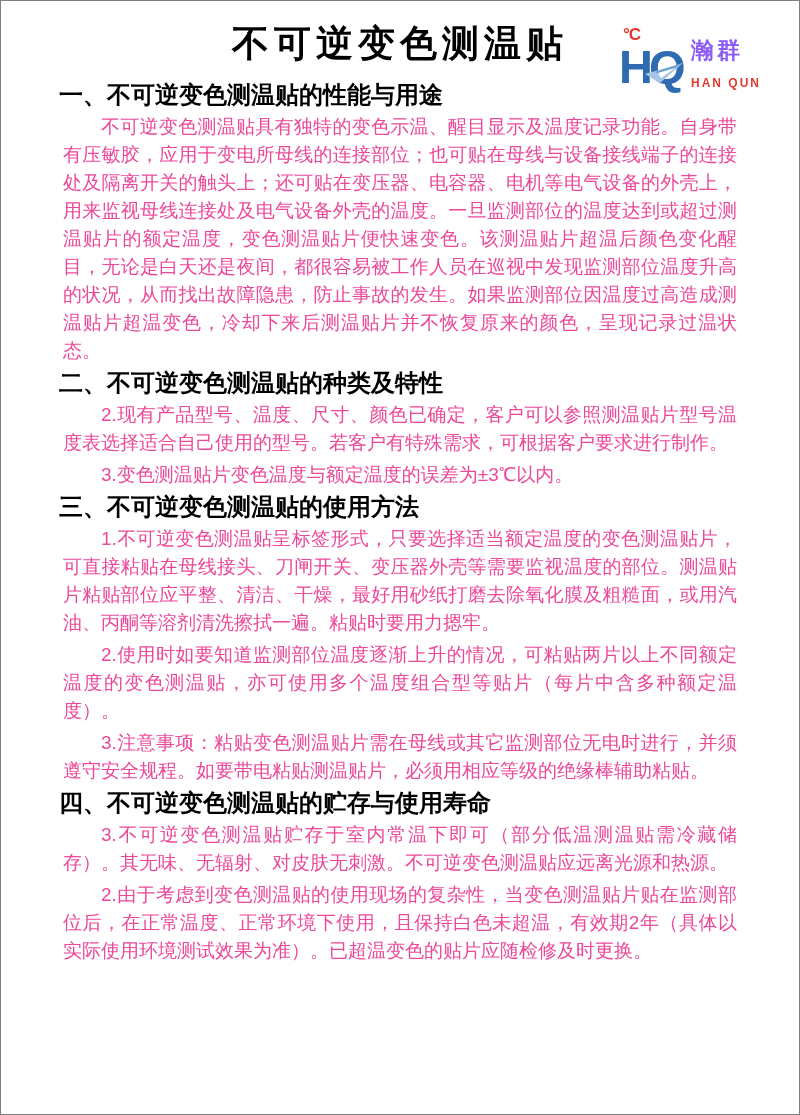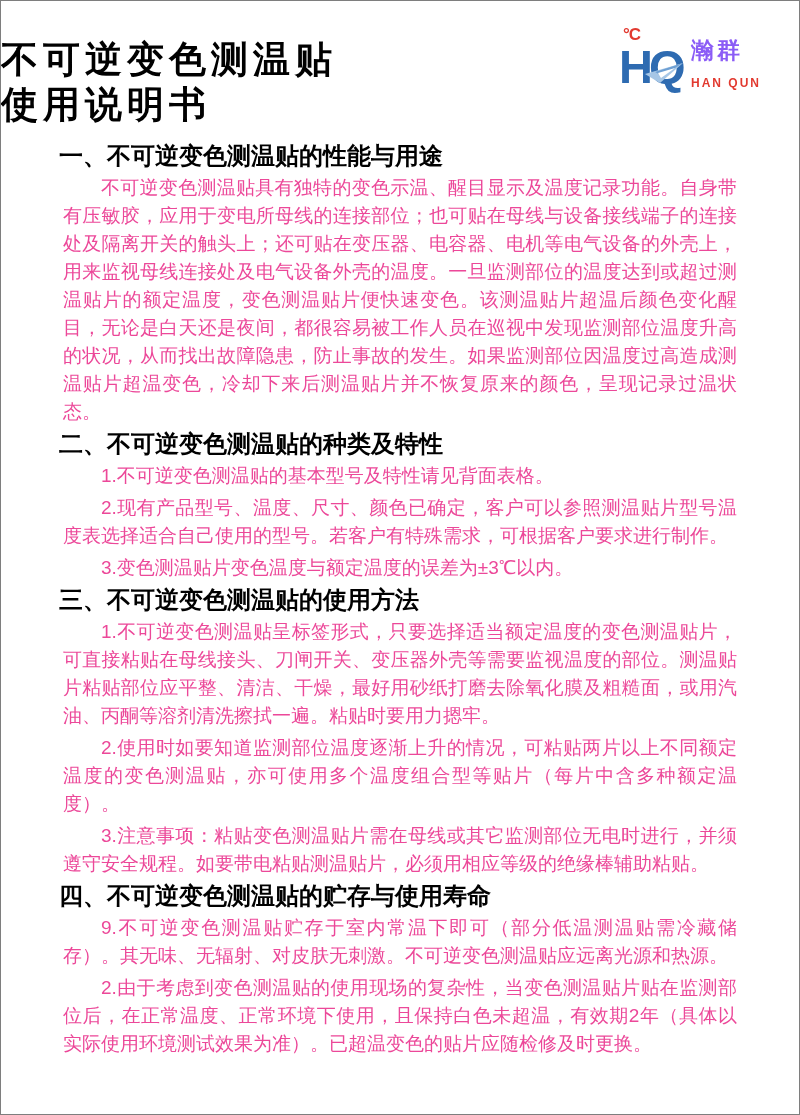--- a/index.html
+++ b/index.html
@@ -19,8 +19,8 @@
   }
   
   .title-block {
-    padding-top: 36px;
-    text-align: left;
+    padding-top: 20px;
+    text-align: center;
     color: #000000;
     font-weight: 900;
   }

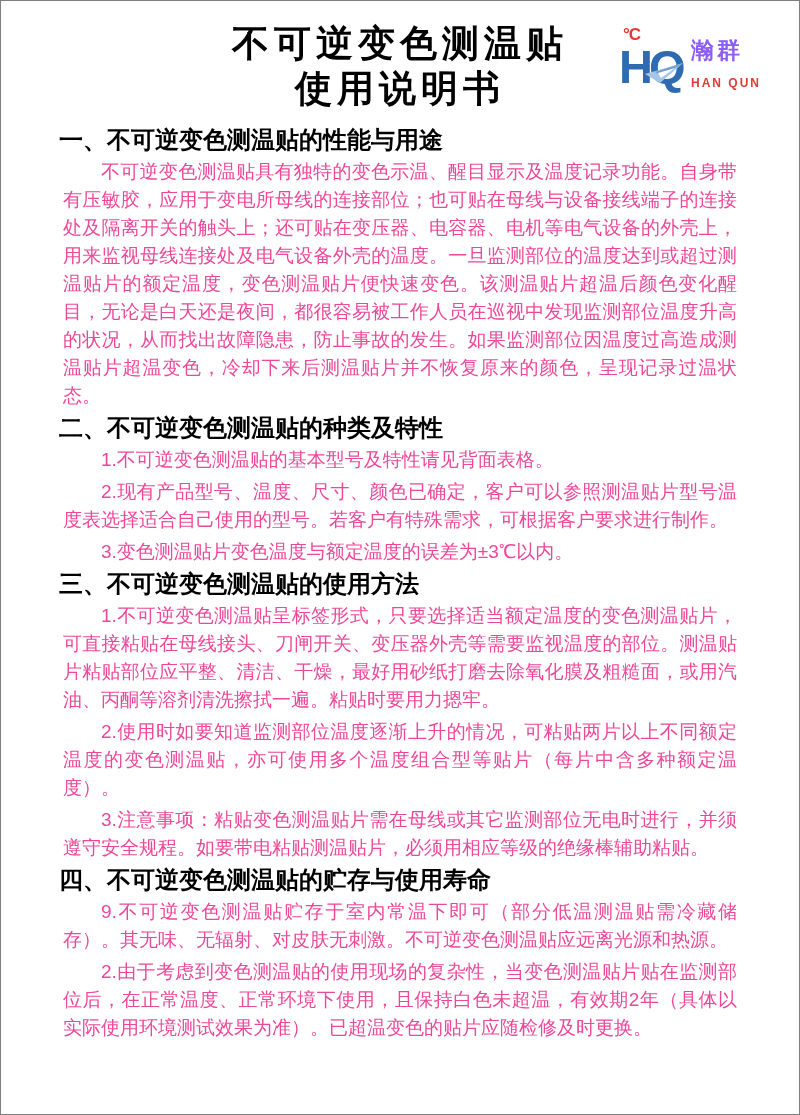--- a/index.html
+++ b/index.html
@@ -135,7 +135,6 @@
 
   <div class="title-block">
     <div class="title-line">不可逆变色测温贴</div>
-    <div class="title-line">使用说明书</div>
   </div>
 
   <div class="body-text">

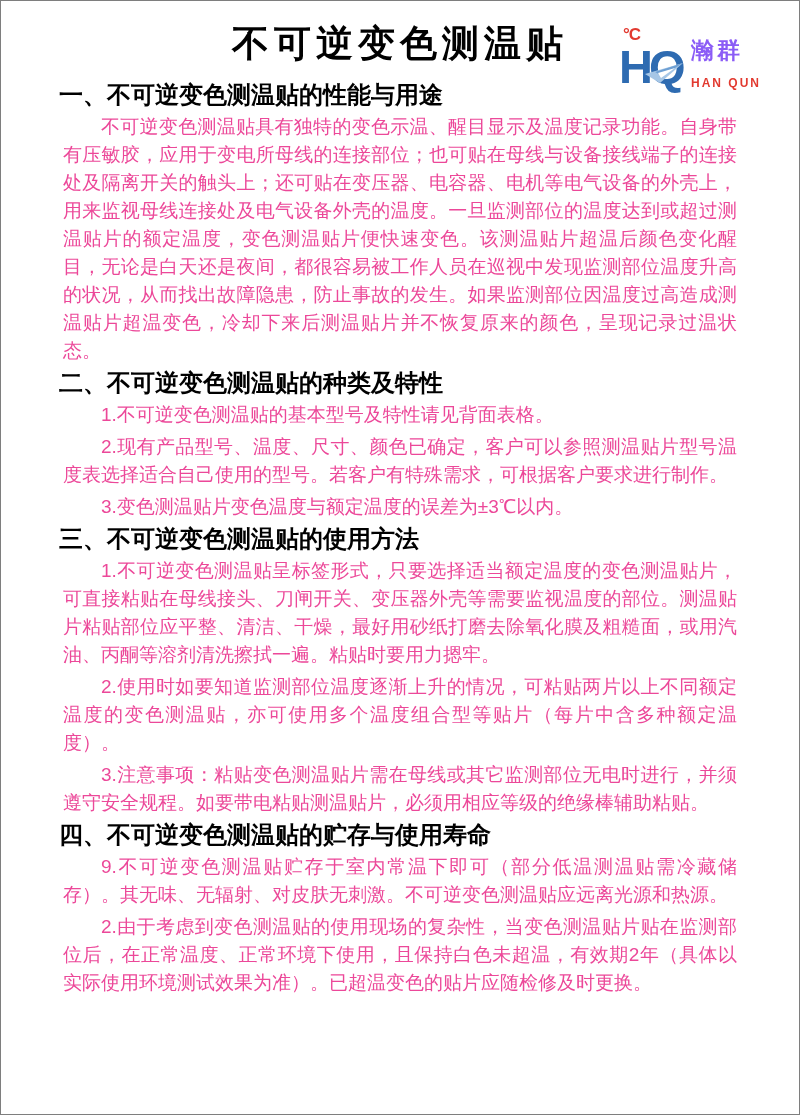--- a/index.html
+++ b/index.html
@@ -143,7 +143,6 @@
     <p class="para">不可逆变色测温贴具有独特的变色示温、醒目显示及温度记录功能。自身带有压敏胶，应用于变电所母线的连接部位；也可贴在母线与设备接线端子的连接处及隔离开关的触头上；还可贴在变压器、电容器、电机等电气设备的外壳上，用来监视母线连接处及电气设备外壳的温度。一旦监测部位的温度达到或超过测温贴片的额定温度，变色测温贴片便快速变色。该测温贴片超温后颜色变化醒目，无论是白天还是夜间，都很容易被工作人员在巡视中发现监测部位温度升高的状况，从而找出故障隐患，防止事故的发生。如果监测部位因温度过高造成测温贴片超温变色，冷却下来后测温贴片并不恢复原来的颜色，呈现记录过温状态。</p>
 
     <h2 class="sec-heading">二、不可逆变色测温贴的种类及特性</h2>
-    <p class="para">1.不可逆变色测温贴的基本型号及特性请见背面表格。</p>
     <p class="para">2.现有产品型号、温度、尺寸、颜色已确定，客户可以参照测温贴片型号温度表选择适合自己使用的型号。若客户有特殊需求，可根据客户要求进行制作。</p>
     <p class="para">3.变色测温贴片变色温度与额定温度的误差为±3℃以内。</p>
 

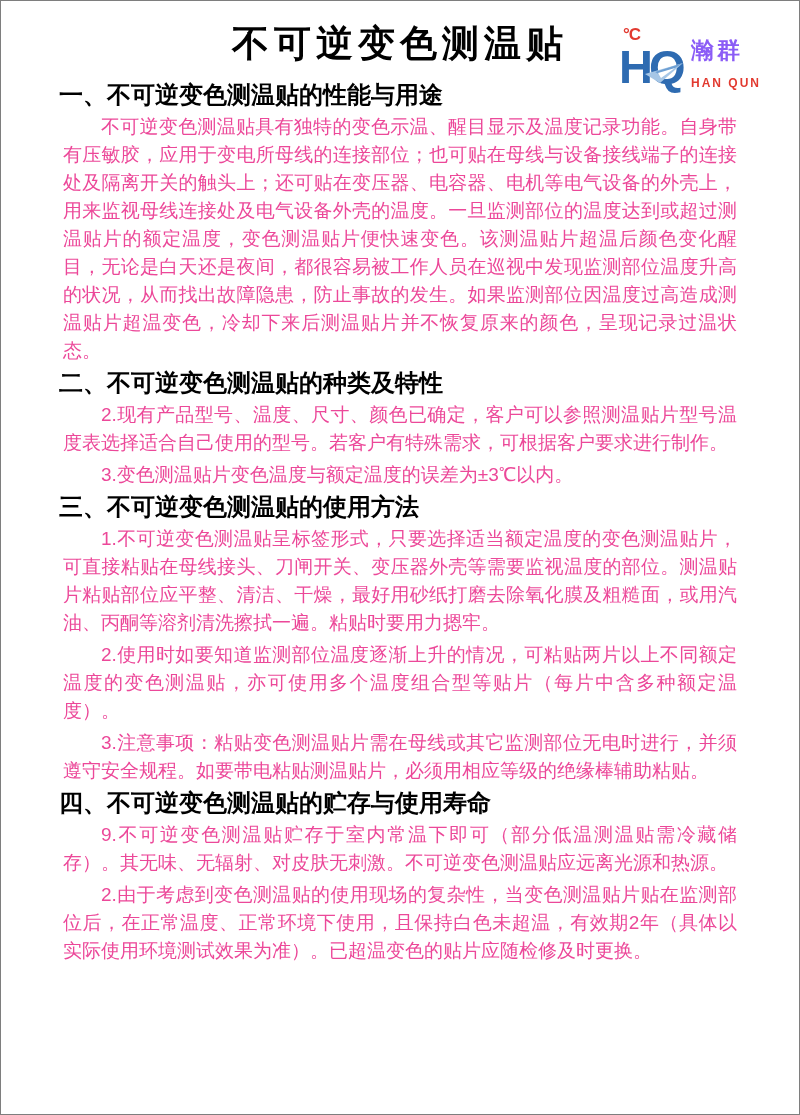--- a/index.html
+++ b/index.html
@@ -152,7 +152,7 @@
     <p class="para">3.注意事项：粘贴变色测温贴片需在母线或其它监测部位无电时进行，并须遵守安全规程。如要带电粘贴测温贴片，必须用相应等级的绝缘棒辅助粘贴。</p>
 
     <h2 class="sec-heading">四、不可逆变色测温贴的贮存与使用寿命</h2>
-    <p class="para">9.不可逆变色测温贴贮存于室内常温下即可（部分低温测温贴需冷藏储存）。其无味、无辐射、对皮肤无刺激。不可逆变色测温贴应远离光源和热源。</p>
+    <p class="para">3.不可逆变色测温贴贮存于室内常温下即可（部分低温测温贴需冷藏储存）。其无味、无辐射、对皮肤无刺激。不可逆变色测温贴应远离光源和热源。</p>
     <p class="para">2.由于考虑到变色测温贴的使用现场的复杂性，当变色测温贴片贴在监测部位后，在正常温度、正常环境下使用，且保持白色未超温，有效期2年（具体以实际使用环境测试效果为准）。已超温变色的贴片应随检修及时更换。</p>
 
   </div>

